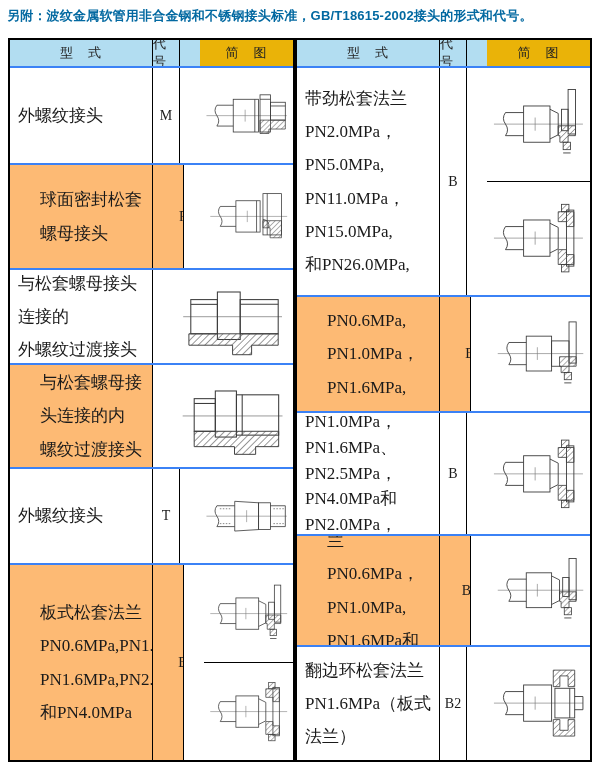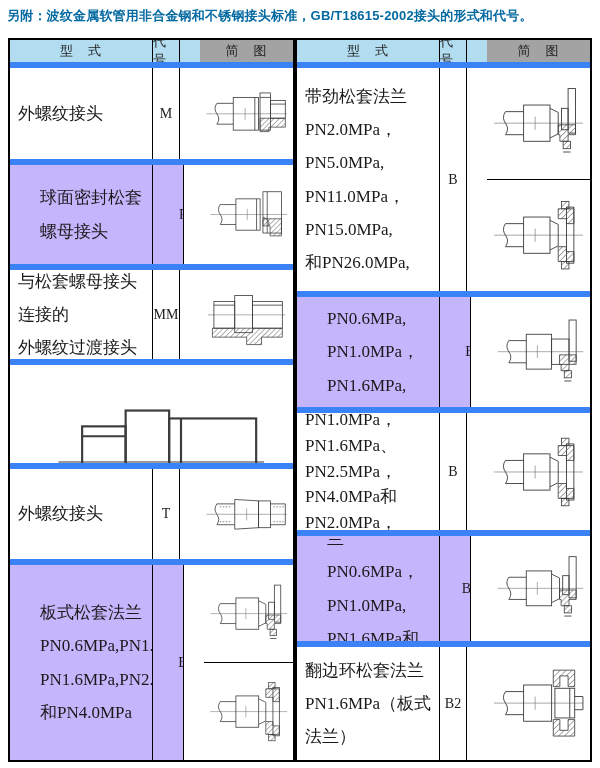--- a/index.html
+++ b/index.html
@@ -17,7 +17,7 @@
   .tbl { border:2px solid #000; background:#fff; }
   .tbl.left { width:287px; }
   .tbl.right { width:297px; border-left-width:2px; }
-  .row { display:flex; border-bottom:6px solid #3b82f6; }
+  .row { display:flex; border-bottom:2px solid #3b82f6; }
   .row:last-child { border-bottom:none;justify-content:flex-end; }
   .cell { border-right:1px solid #000; overflow:hidden; }
   .cell:last-child { border-right:none; }

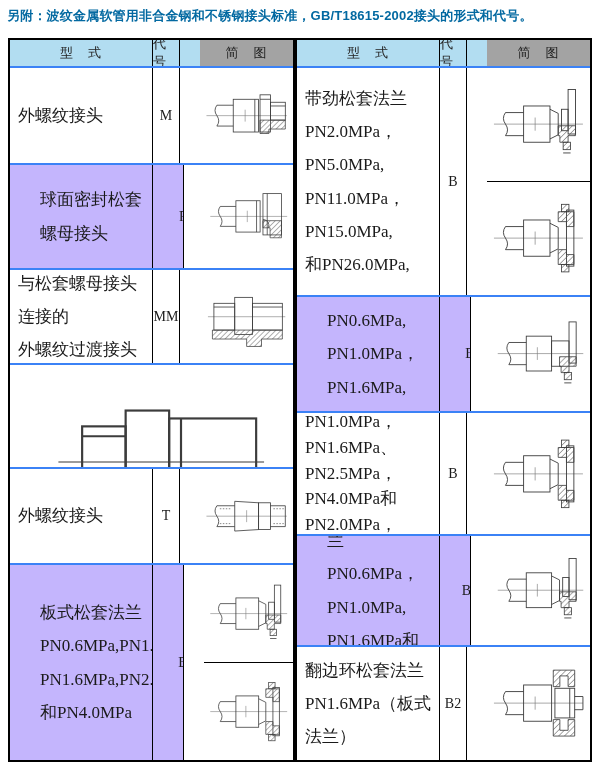--- a/index.html
+++ b/index.html
@@ -24,7 +24,7 @@
 
   .type-col  { width:143px; display:flex; align-items:center; padding:4px 3px 4px 8px; }
   .code-col  { width:27px;  display:flex; align-items:center; justify-content:center; }
-  .diag-col  { flex:1; display:flex; flex-direction:column; background:#a3a3a3;margin-left:20px; }
+  .diag-col  { flex:1; display:flex; flex-direction:column; background:#eab308;margin-left:20px; }
 
   .hdr { background:#b2ddf1; height:28px; }
   .hdr .cell { display:flex; align-items:center; justify-content:center;

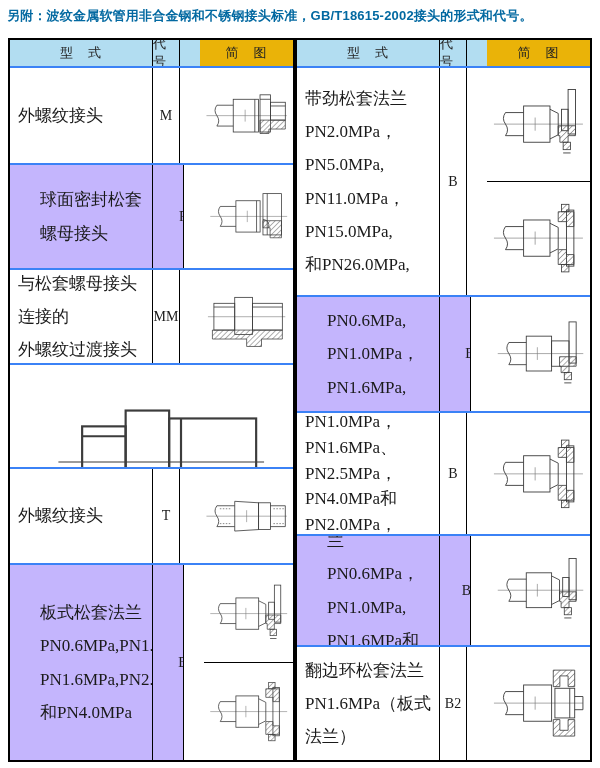--- a/index.html
+++ b/index.html
@@ -34,7 +34,7 @@
   .type-text.tight { line-height:1.52; }
   .code-text { font-size:14px; color:#1a1a1a; }
 
-  .hl { background:#c4b5fd;padding-left:30px; }
+  .hl { background:#fdba74;padding-left:30px; }
 
   .diag-box { flex:1; display:flex; align-items:center; justify-content:center; background:#fff; }
   .diag-box.split-top { border-bottom:1px solid #000; }

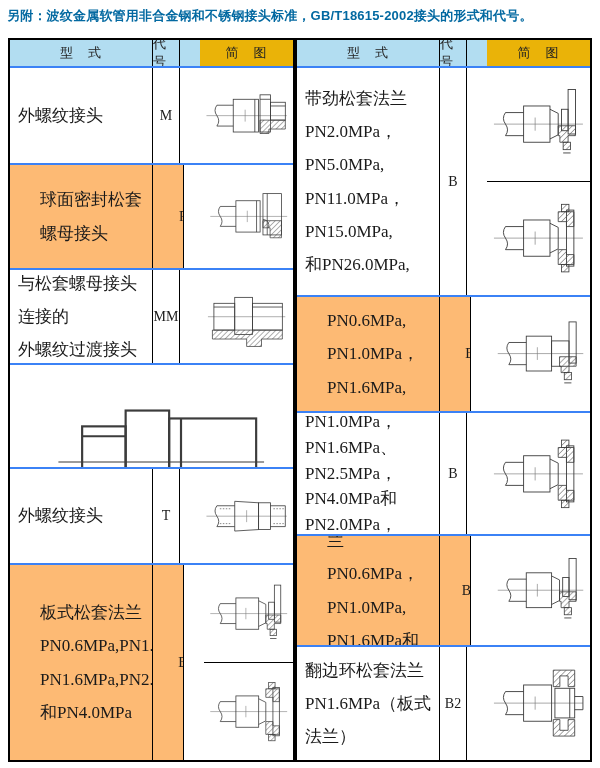--- a/index.html
+++ b/index.html
@@ -128,9 +128,6 @@
         <div class="cell type-col">
             <span class="type-text">与松套螺母接头连接的
 外螺纹过渡接头</span>
-          </div>
-        <div class="cell code-col">
-            <span class="code-text">MM</span>
           </div>
         <div class="cell diag-col">
           <div class="diag-box">

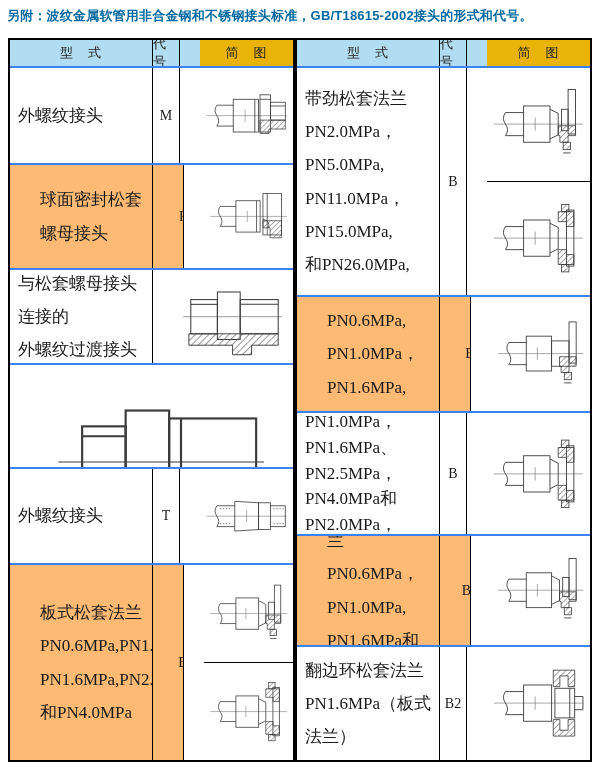--- a/index.html
+++ b/index.html
@@ -145,6 +145,10 @@
       </div>
 
       <div class="row" style="height:104px">
+        <div class="cell type-col hl">
+            <span class="type-text">与松套螺母接头连接的内
+螺纹过渡接头</span>
+          </div>
         <div class="cell diag-col">
           <div class="diag-box">
             <svg viewBox="0 0 120 92">

